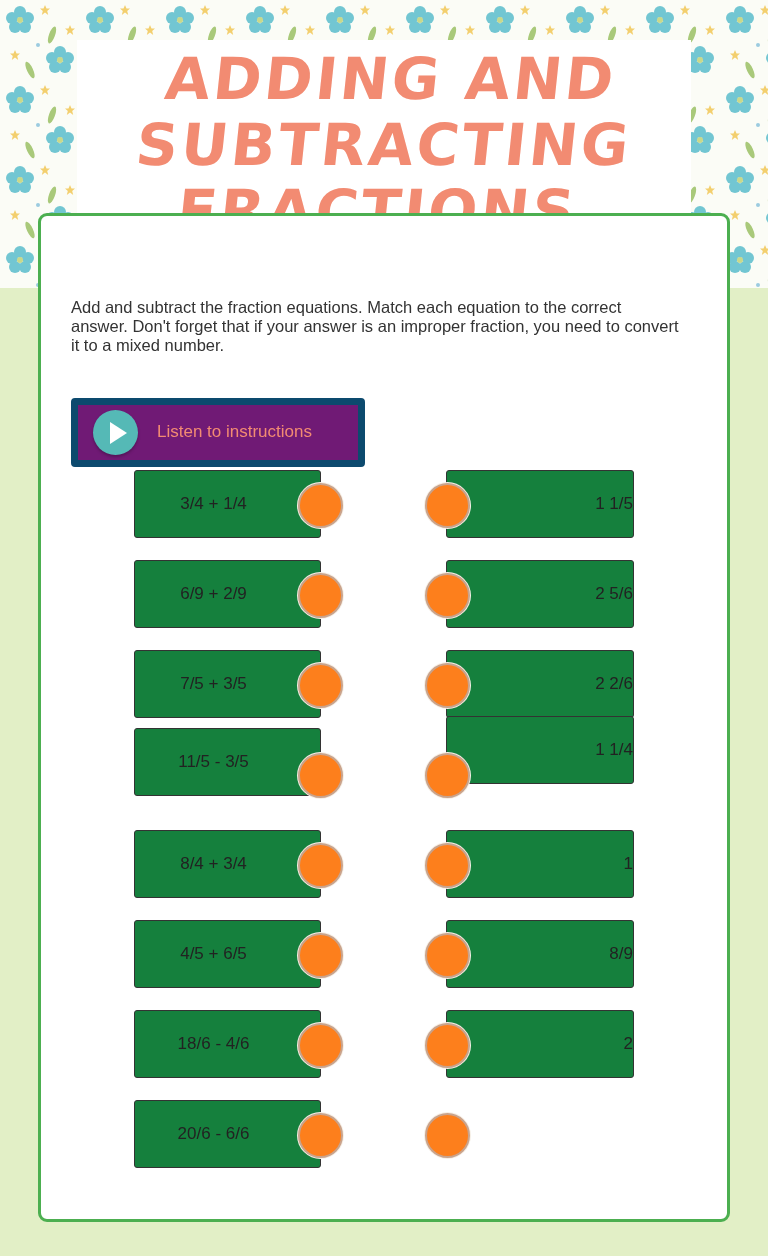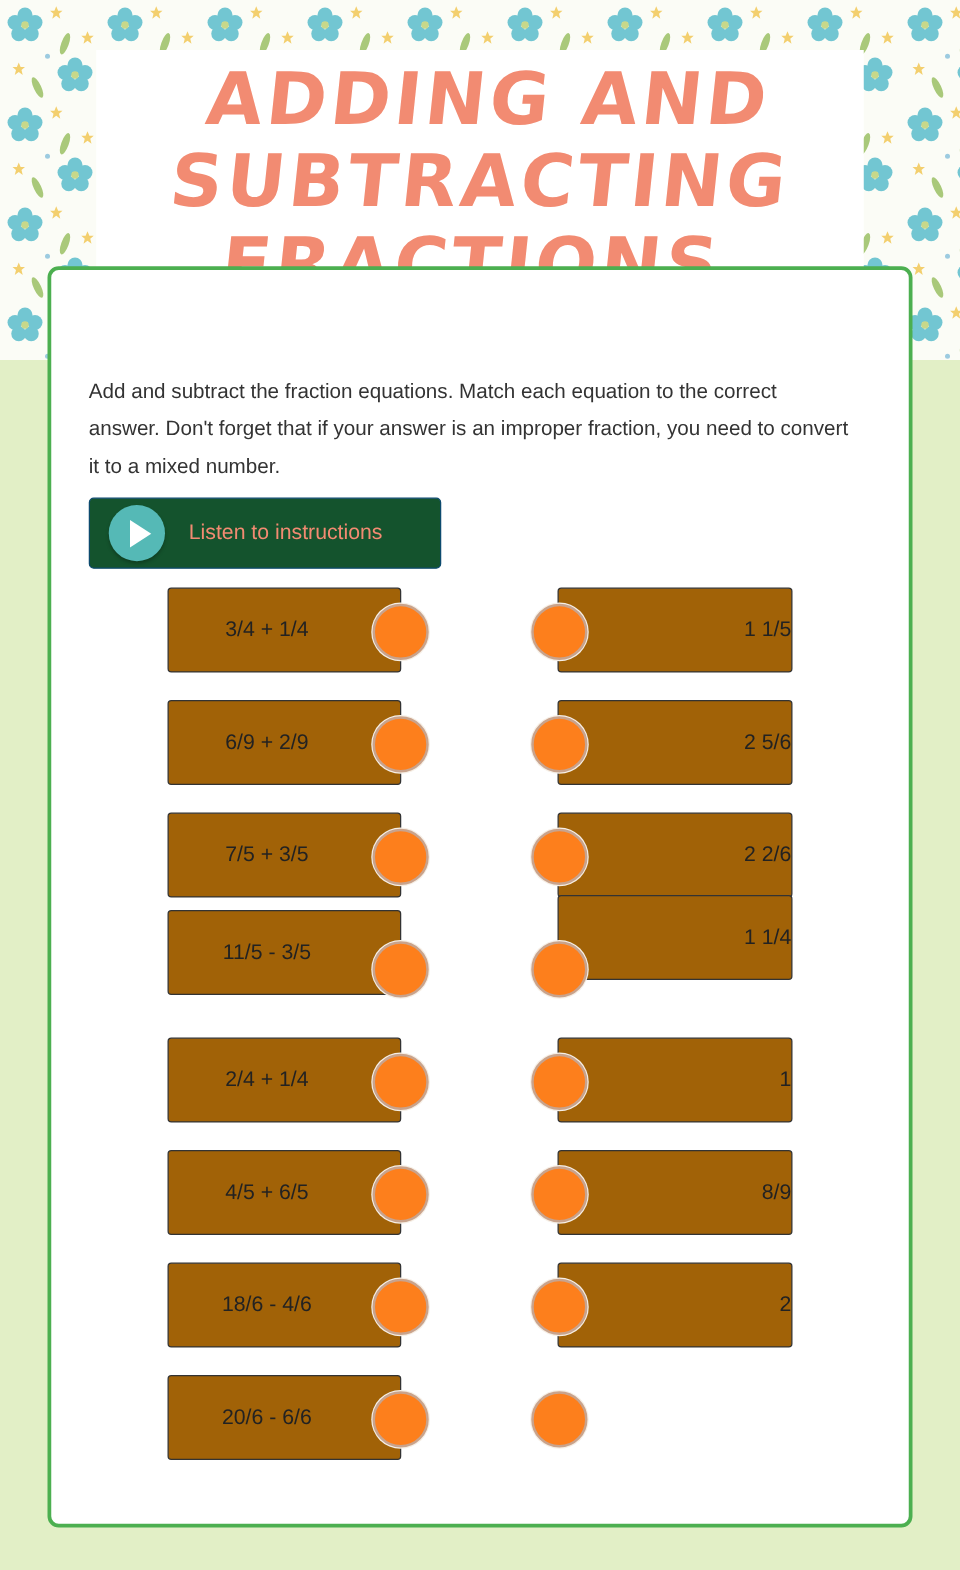--- a/index.html
+++ b/index.html
@@ -31,7 +31,7 @@
   .instructions {
     position:absolute; left:30px; top:82px; width:610px;
     font-family:"Liberation Sans", sans-serif;
-    font-size:16.5px; line-height:30px; color:#333333;
+    font-size:16.5px; line-height:19px; color:#333333;
   }
   .listen {
     position:absolute; left:30px; top:182px; width:280px; height:55px;

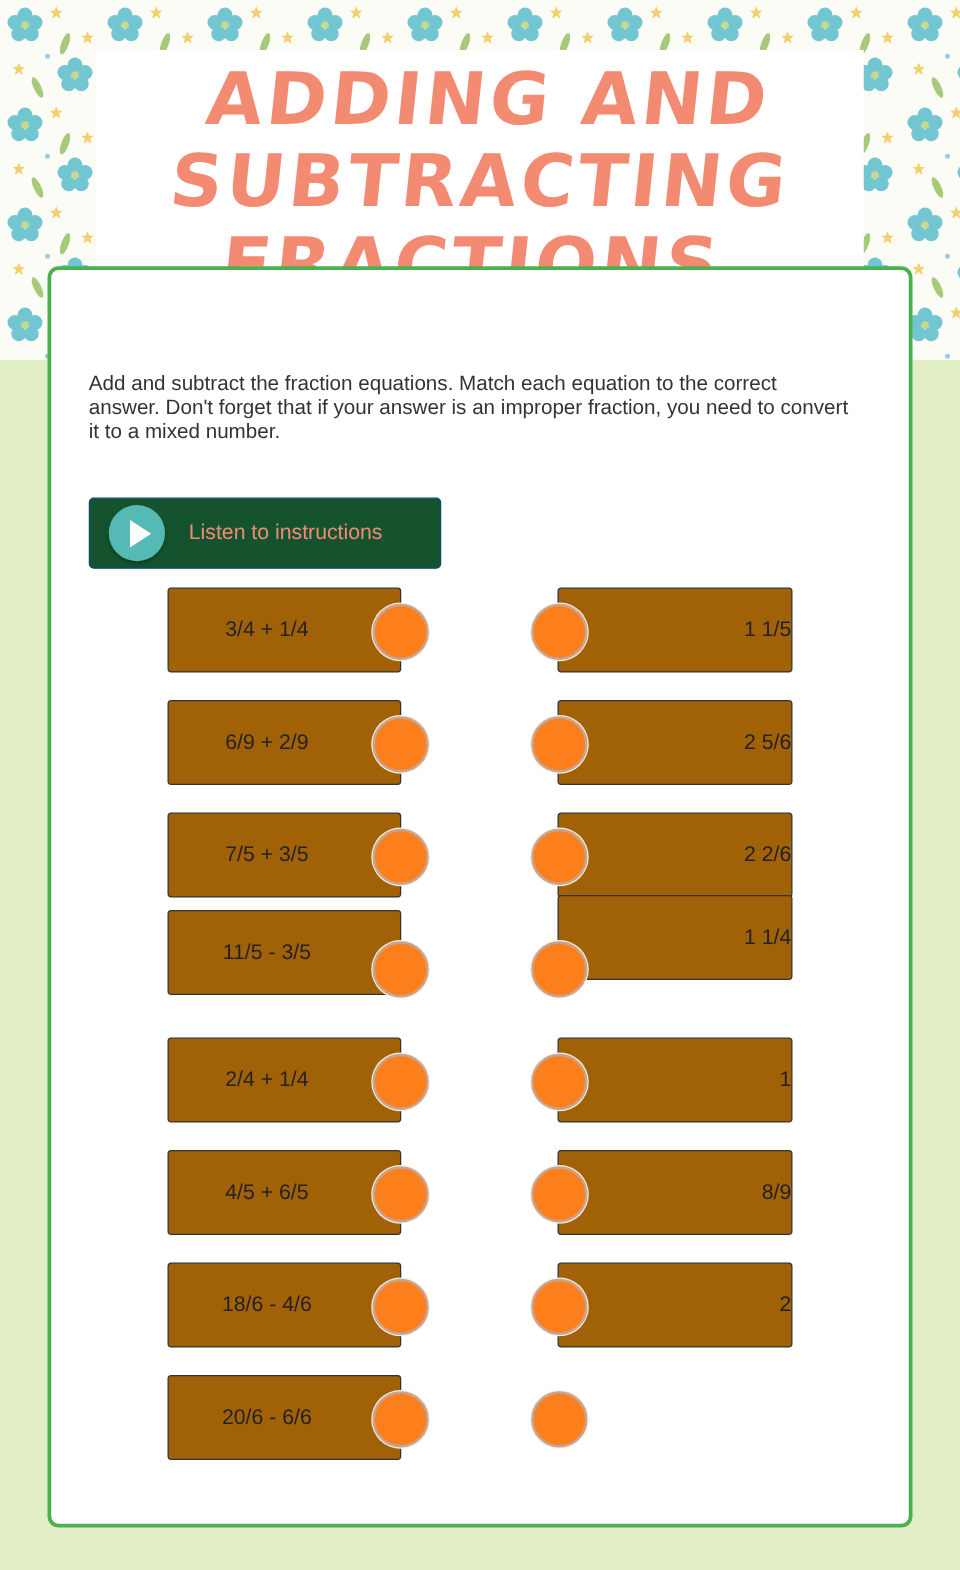--- a/index.html
+++ b/index.html
@@ -35,7 +35,7 @@
   }
   .listen {
     position:absolute; left:30px; top:182px; width:280px; height:55px;
-    background:#14532d; border:1px solid #0c4a6e; border-radius:4px;
+    background:#701a75; border:7px solid #0c4a6e; border-radius:4px;
     cursor:pointer;
   }
   .play {

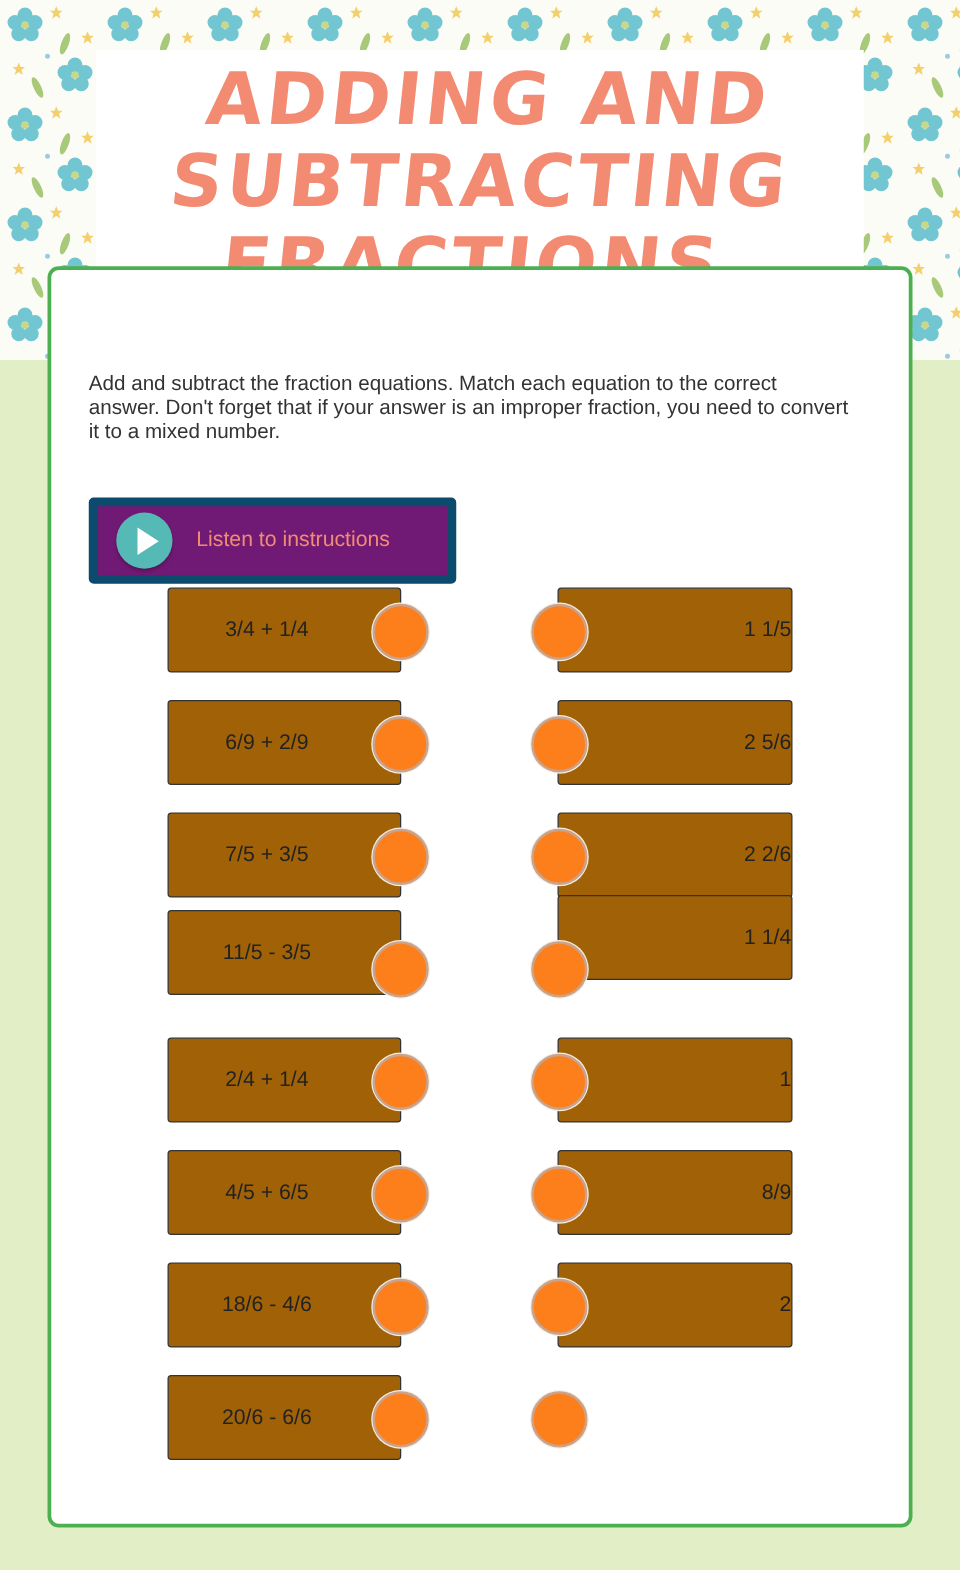--- a/index.html
+++ b/index.html
@@ -53,7 +53,7 @@
   }
   .match-box {
     position:absolute; width:185px; height:68px;
-    border:1px solid #333333; border-radius:3px; background:#a16207;
+    border:1px solid #333333; border-radius:3px; background:#15803d;
     font-family:"Liberation Sans", sans-serif; font-size:17px; color:#222222;
     display:flex; align-items:center; justify-content:center;
     cursor:pointer;

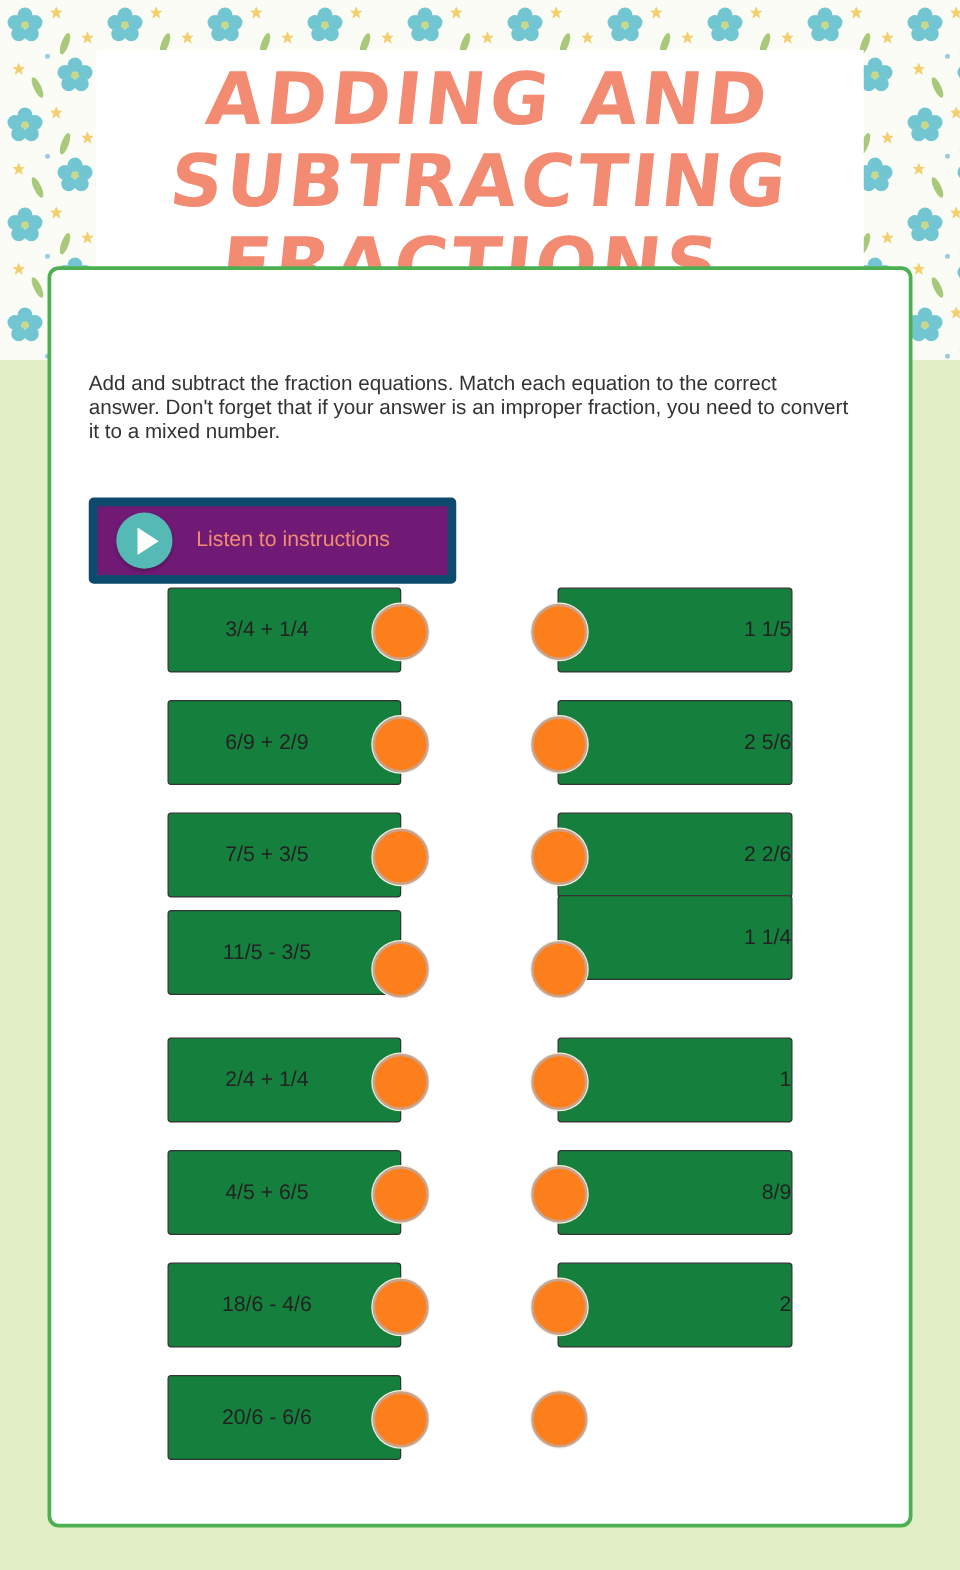--- a/index.html
+++ b/index.html
@@ -156,7 +156,7 @@
   <div class="dot" style="left:384px;top:537px"></div>
 
   <div class="match-box left" style="top:614px">
-      <span>2/4 + 1/4</span>
+      <span>8/4 + 3/4</span>
     </div>
   <div class="dot" style="left:257px;top:627px"></div>
   <div class="match-box right" style="top:614px">

